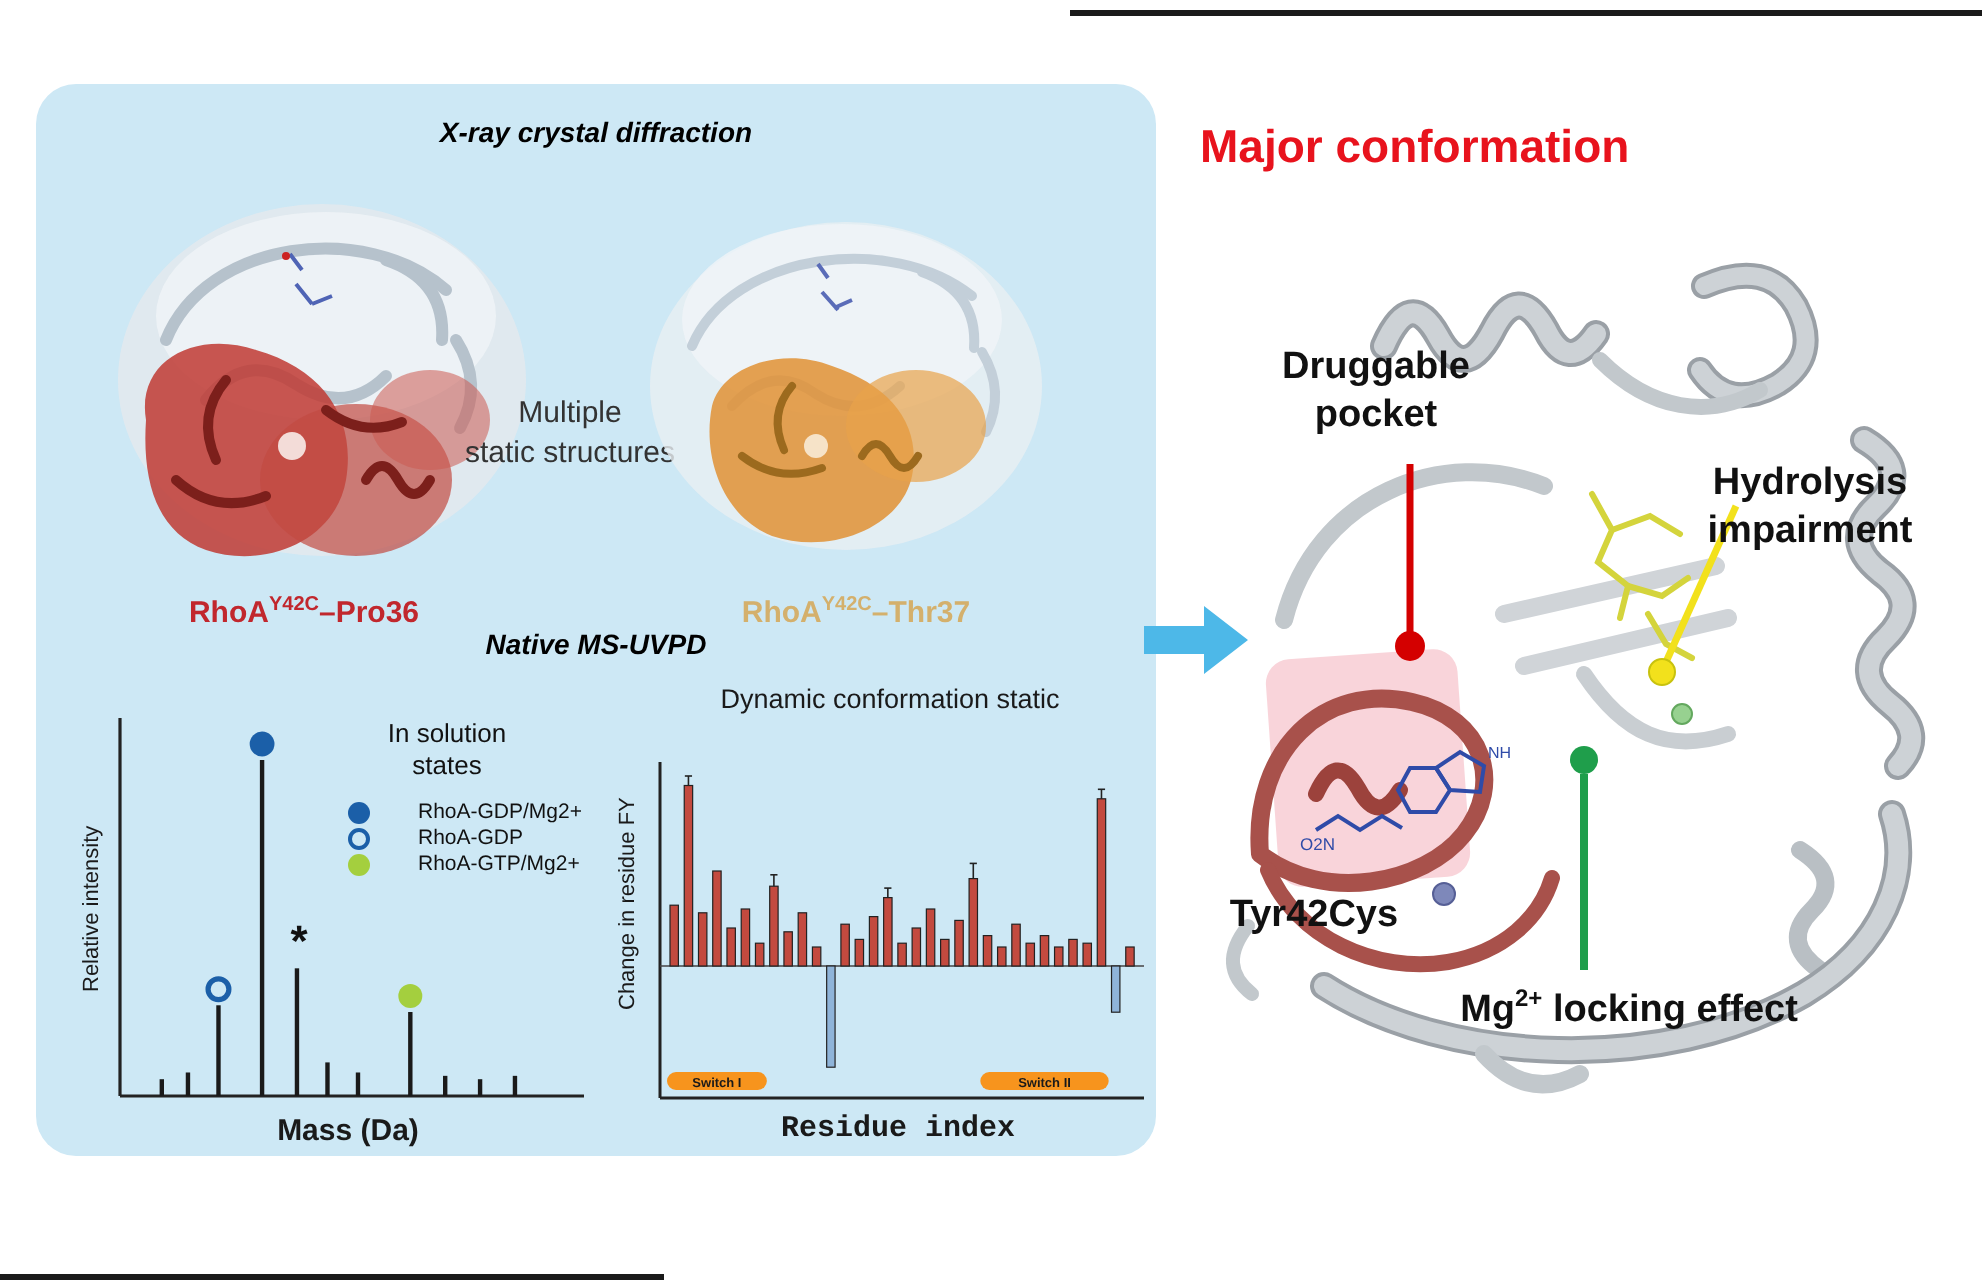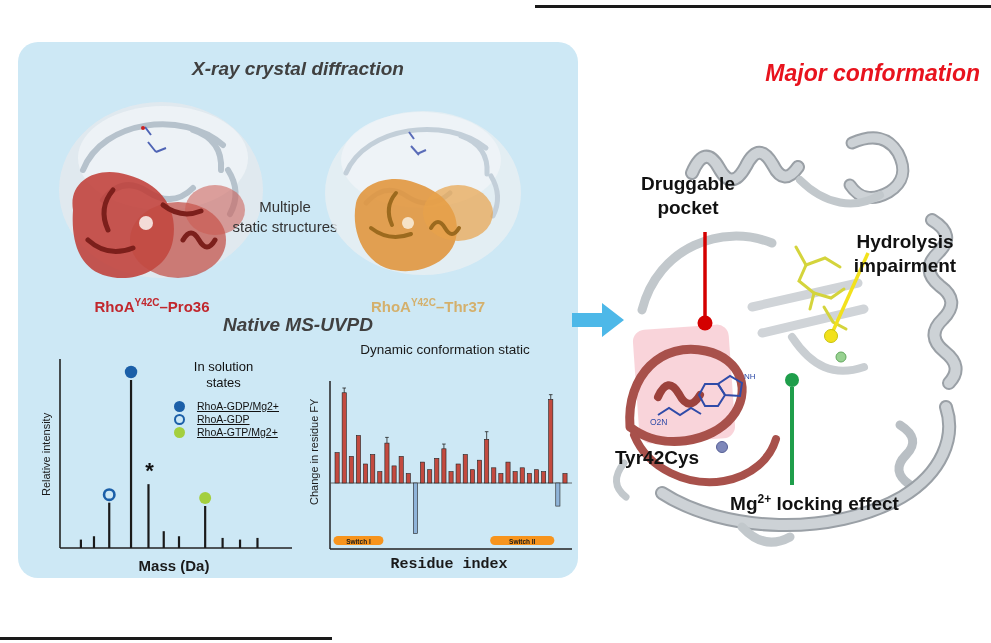--- a/index.html
+++ b/index.html
@@ -9,8 +9,8 @@
   .edge-line{position:absolute;height:3px;background:#1a1a1a;}
   .left-panel{position:absolute;left:18px;top:42px;width:560px;height:536px;
               background:#cde8f5;border-radius:20px;}
-  .blue-title{position:absolute;left:0;width:100%;text-align:center;color:#404040;
-              font-style:italic;font-weight:bold;font-size:19px;}
+  .blue-title{position:absolute;left:0;width:100%;text-align:center;color:#000000;
+              font-style:italic;font-weight:bold;font-size:14px;}
   .note{position:absolute;text-align:center;font-size:15px;color:#333;line-height:1.3;}
   .struct-label{position:absolute;text-align:center;font-weight:bold;font-size:15px;}
   .struct-label sup{font-size:10px;}

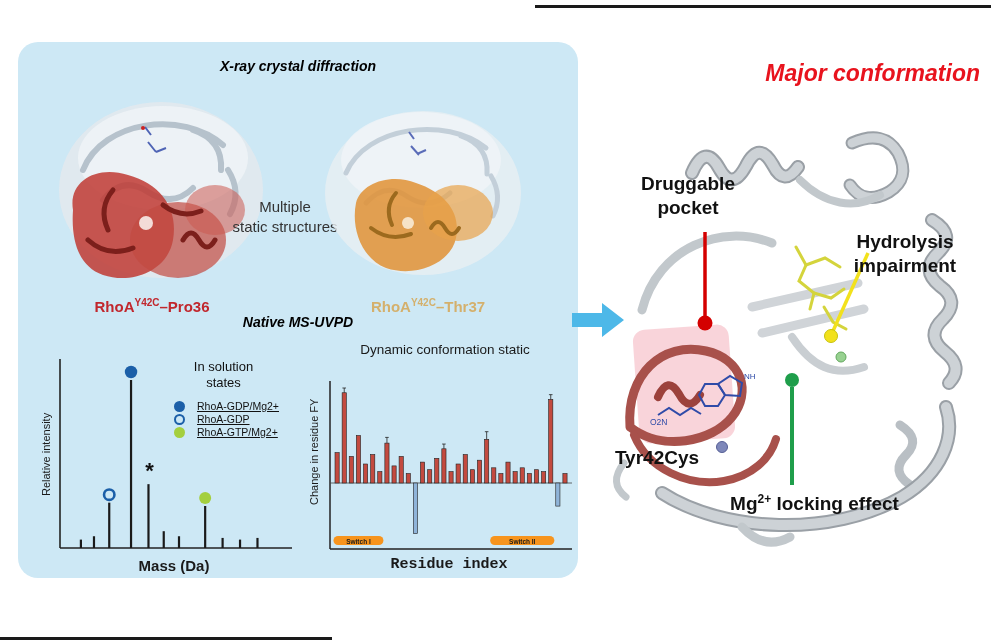--- a/index.html
+++ b/index.html
@@ -29,7 +29,7 @@
   .lm-filled-blue{width:11px;height:11px;background:#1b5fa8;}
   .lm-open-blue{width:7px;height:7px;background:transparent;border:2.5px solid #1b5fa8;}
   .lm-filled-green{width:11px;height:11px;background:#a4cf3e;}
-  .major-title{position:absolute;font-size:23px;font-weight:bold;color:#e8131d;text-align:right;font-style:italic;}
+  .major-title{position:absolute;font-size:23px;font-weight:bold;color:#e8131d;text-align:left;}
   .callout{position:absolute;font-weight:bold;font-size:19px;color:#111;text-align:center;line-height:1.25;}
   .callout sup{font-size:12px;}
   svg{display:block;}

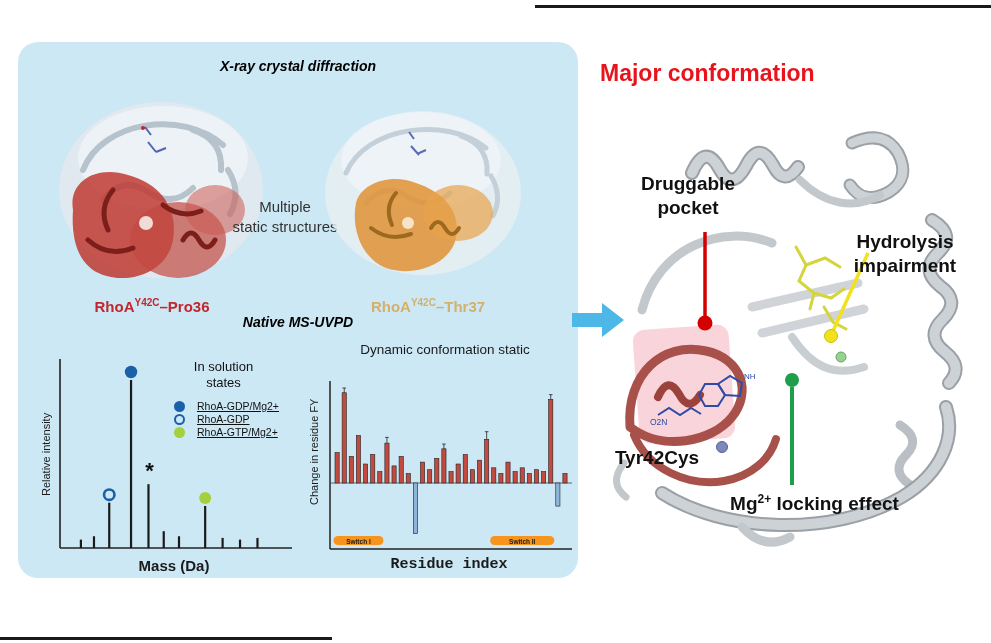--- a/index.html
+++ b/index.html
@@ -24,7 +24,7 @@
   .legend{position:absolute;left:118px;top:12px;width:135px;}
   .legend-title{font-size:13px;color:#111;text-align:center;line-height:1.2;width:95px;margin:0 auto;}
   .legend-rows{margin-top:10px;padding-left:18px;}
-  .legend-row{display:flex;align-items:center;gap:12px;font-size:10.5px;color:#111;margin-top:1px;text-decoration:underline;}
+  .legend-row{display:flex;align-items:center;gap:24px;font-size:10.5px;color:#111;margin-top:1px;}
   .lm{display:inline-block;flex:none;border-radius:50%;}
   .lm-filled-blue{width:11px;height:11px;background:#1b5fa8;}
   .lm-open-blue{width:7px;height:7px;background:transparent;border:2.5px solid #1b5fa8;}

